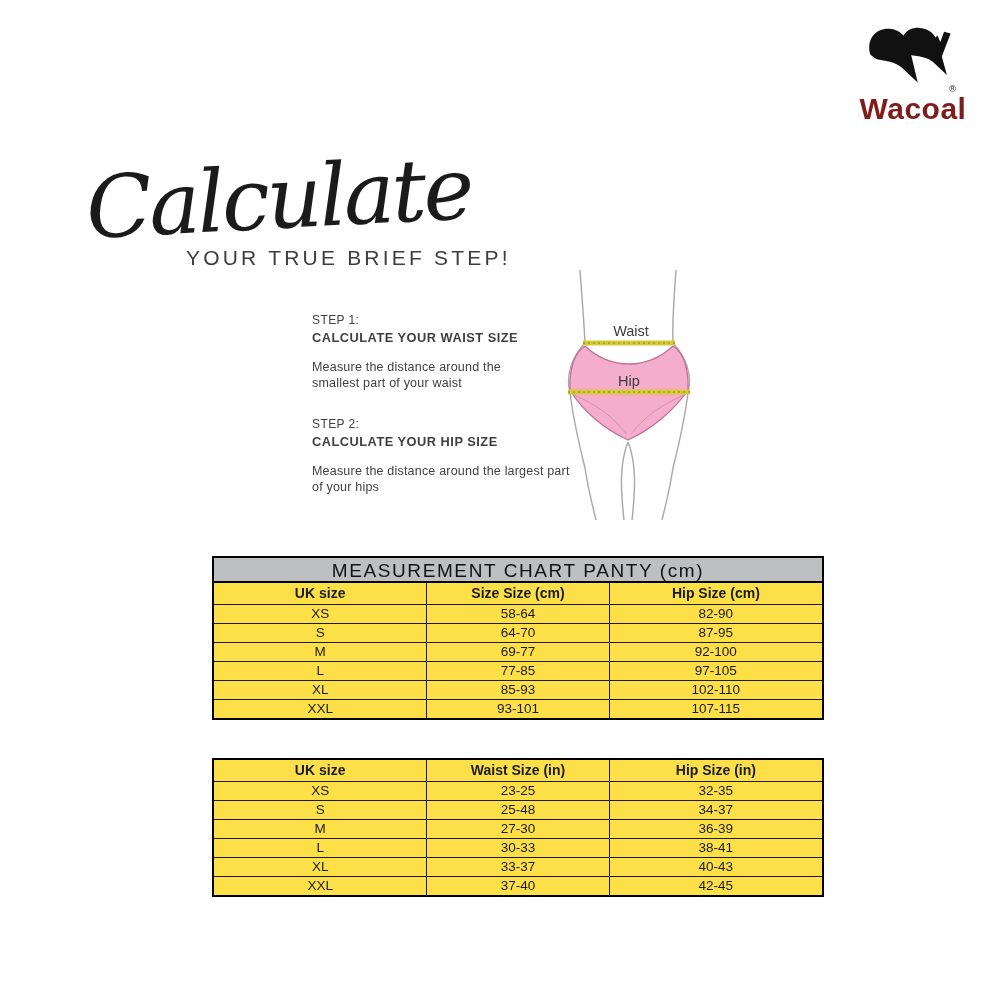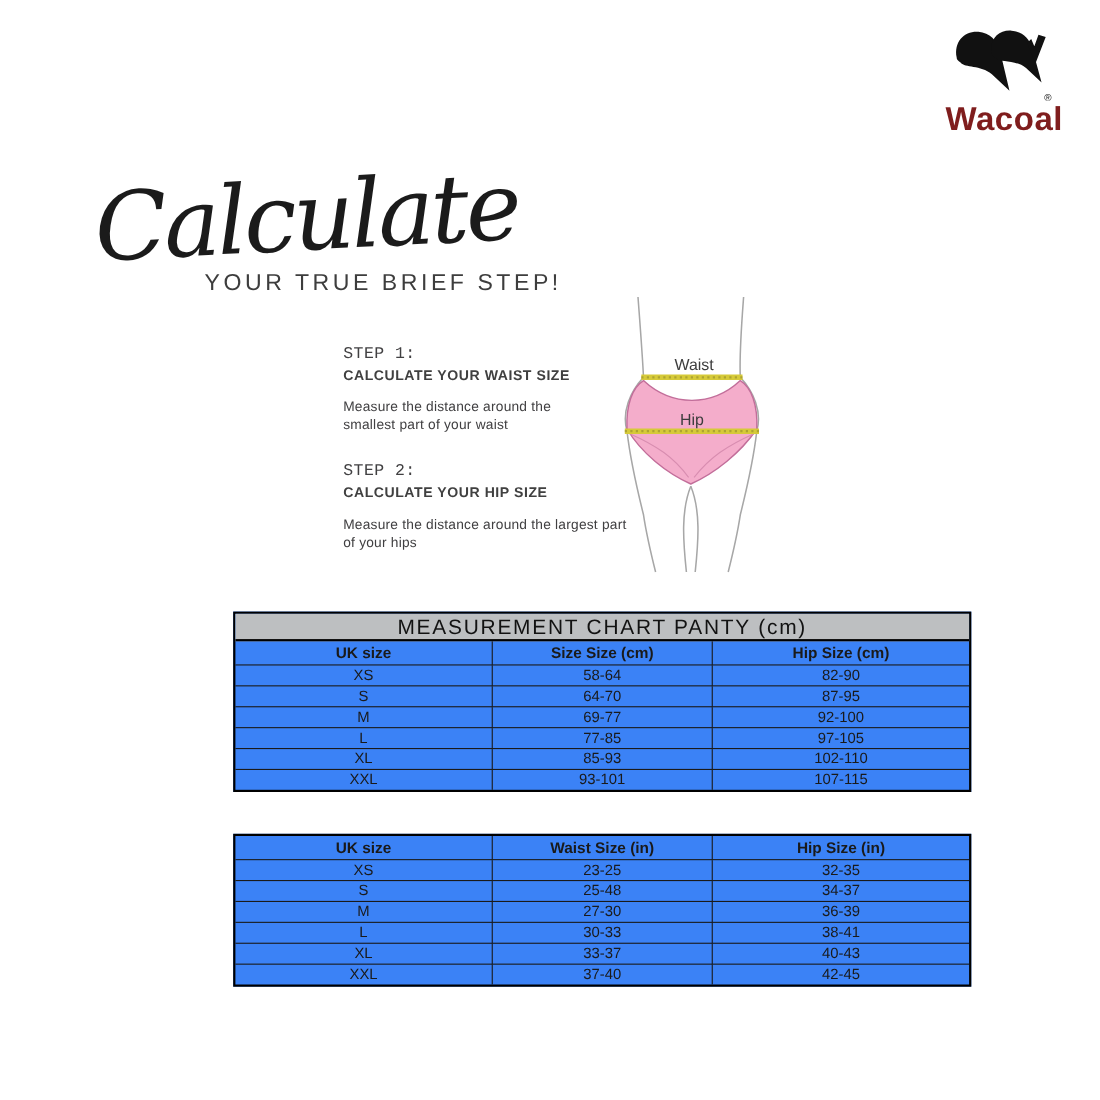--- a/index.html
+++ b/index.html
@@ -18,7 +18,7 @@
   
   .steps { position:absolute; left:312px; top:313px; width:262px; color:#414042; }
   .step { margin-bottom:26px; }
-  .step-label { font-size:15px; letter-spacing:0.4px; margin-bottom:3px;font-family:Liberation Mono, monospace; }
+  .step-label { font-size:12px; letter-spacing:0.4px; margin-bottom:3px; }
   .step-title { font-size:12.8px; font-weight:bold; letter-spacing:0.5px; color:#404040; margin-bottom:15px; }
   .step-desc { font-size:12.5px; line-height:15.5px; letter-spacing:0.2px; }
 

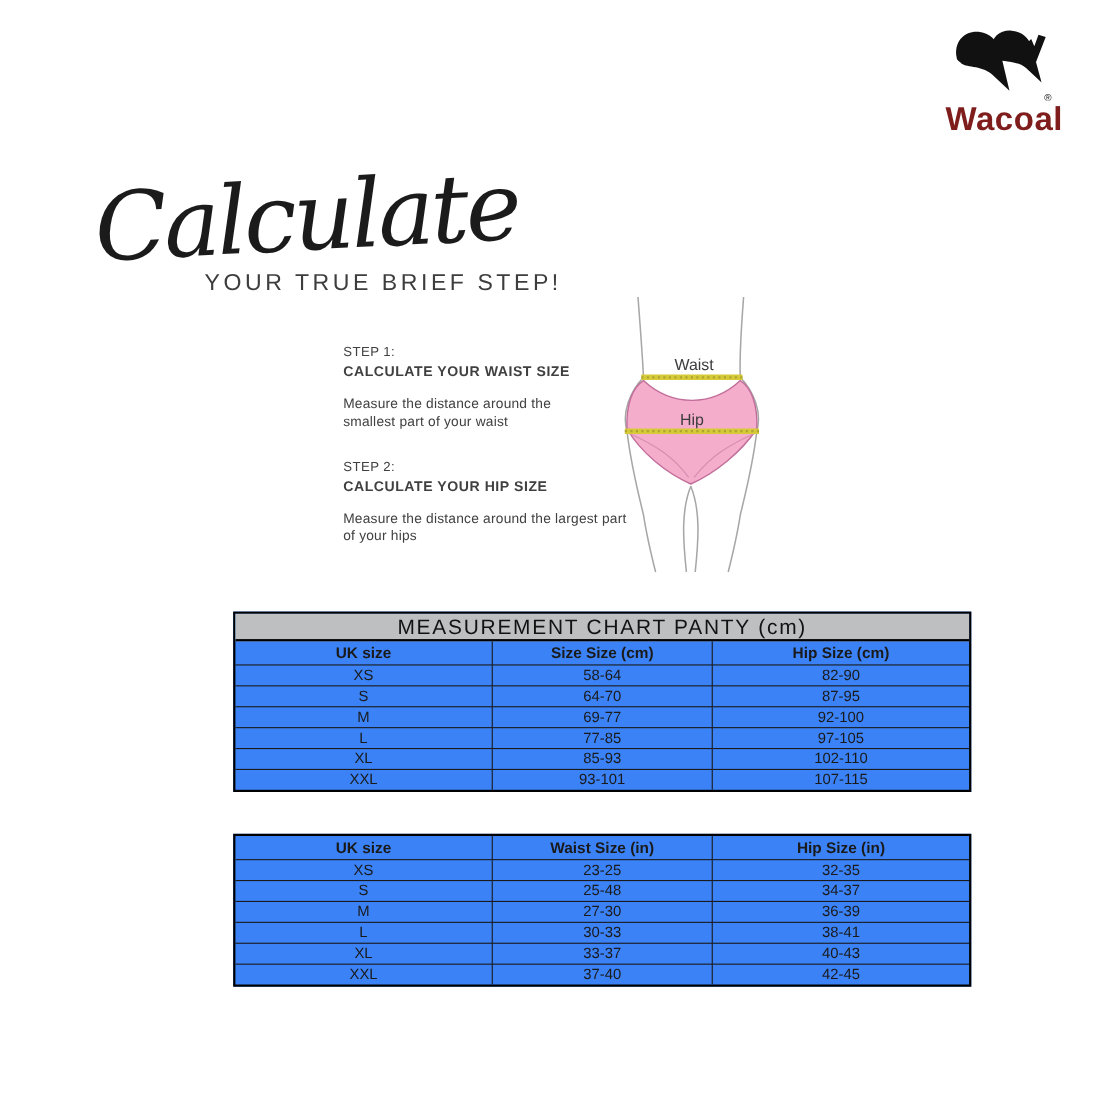--- a/index.html
+++ b/index.html
@@ -26,7 +26,7 @@
   .figure-wrap { position:absolute; left:555px; top:262px; width:220px; height:262px; }
 
   
-  .size-table { position:absolute; left:212px; width:671px; border:2px solid #000; background:#3b82f6; }
+  .size-table { position:absolute; left:212px; width:612px; border:2px solid #000; background:#fde047; }
   .size-table.cm { top:556px; }
   .size-table.in { top:758px; }
   .t-title { background:#bdbfc1; border-bottom:2px solid #000; text-align:center; font-size:19px; letter-spacing:1.6px; color:#121212; height:25px; line-height:25px; font-weight:400; }

